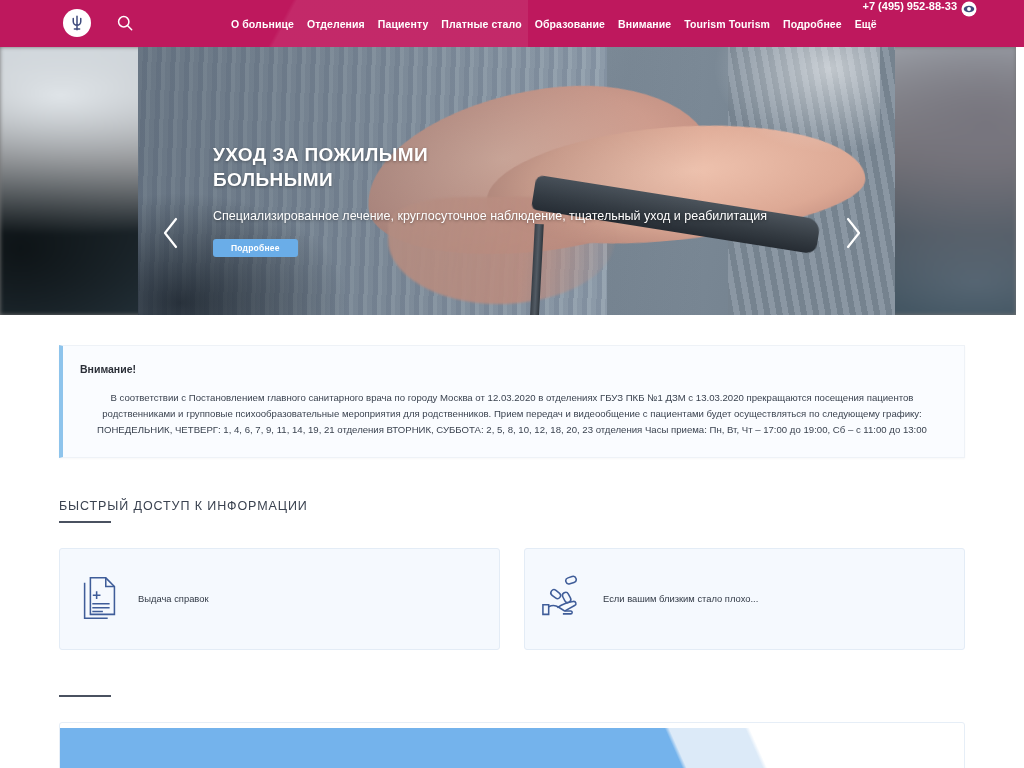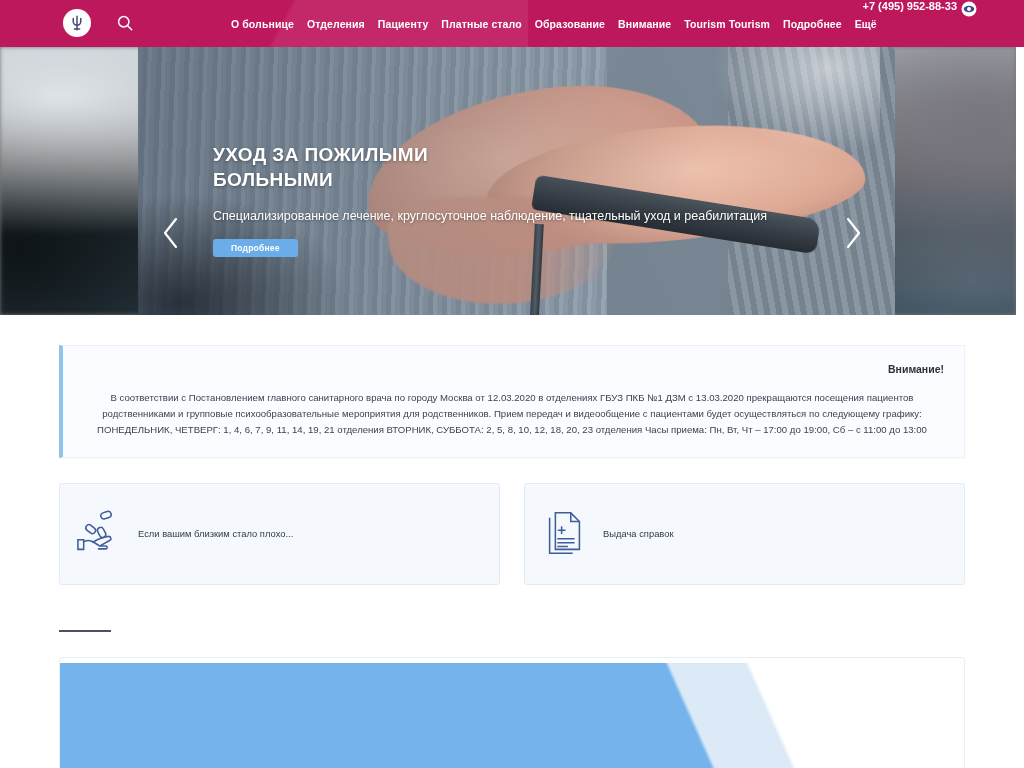--- a/index.html
+++ b/index.html
@@ -267,7 +267,7 @@
     box-shadow: 0 1px 2px rgba(0,0,0,.03);
   }
   .notice-title {
-    text-align: right;
+    text-align: left;
     font-size: 10.5px;
     font-weight: bold;
     color: #2b2f38;

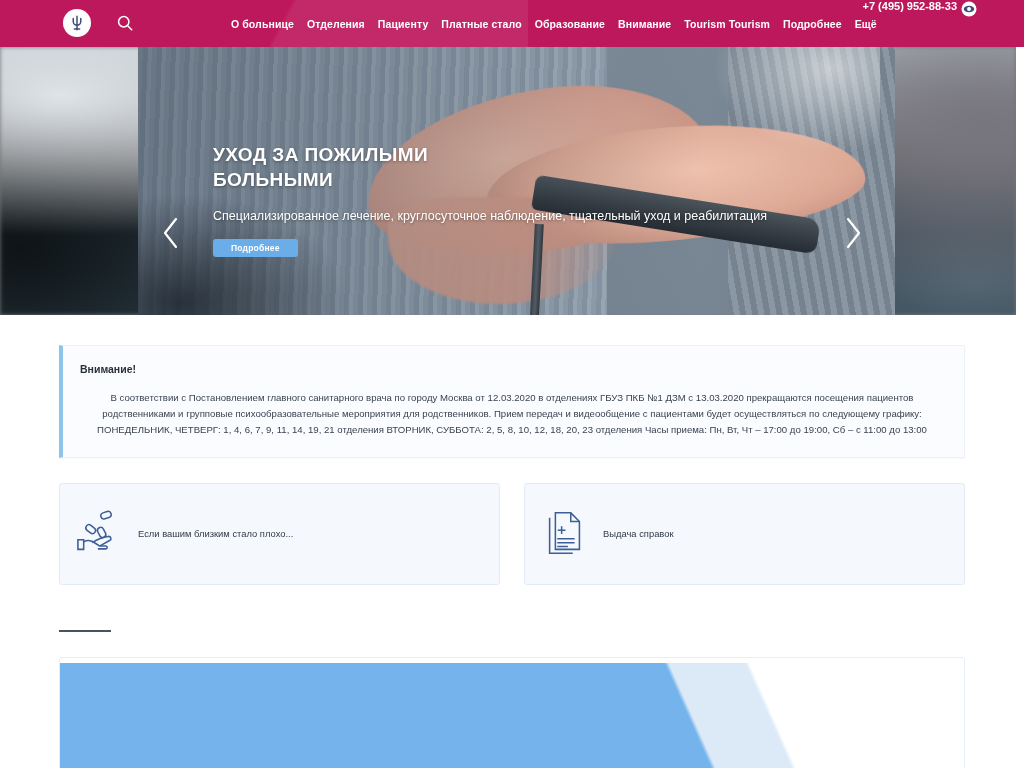--- a/index.html
+++ b/index.html
@@ -445,6 +445,10 @@
       <div class="notice-body">В соответствии с Постановлением главного санитарного врача по городу Москва от 12.03.2020 в отделениях ГБУЗ ПКБ №1 ДЗМ с 13.03.2020 прекращаются посещения пациентов родственниками и групповые психообразовательные мероприятия для родственников. Прием передач и видеообщение с пациентами будет осуществляться по следующему графику: ПОНЕДЕЛЬНИК, ЧЕТВЕРГ: 1, 4, 6, 7, 9, 11, 14, 19, 21 отделения ВТОРНИК, СУББОТА: 2, 5, 8, 10, 12, 18, 20, 23 отделения Часы приема: Пн, Вт, Чт – 17:00 до 19:00, Сб – с 11:00 до 13:00</div>
     </div>
 
+    <div class="section-head">
+      <div class="section-title">БЫСТРЫЙ ДОСТУП К ИНФОРМАЦИИ</div>
+      <div class="section-rule"></div>
+    </div>
 
     <div class="cards">
 

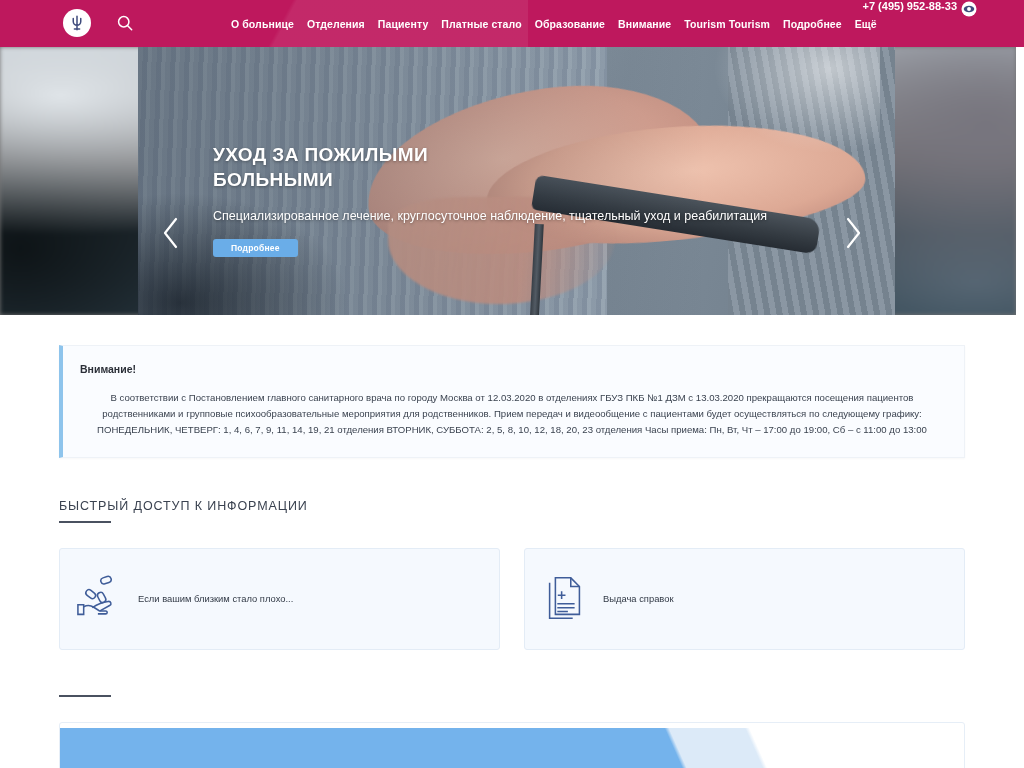--- a/index.html
+++ b/index.html
@@ -452,6 +452,19 @@
 
     <div class="cards">
 
+
+      <div class="card">
+        <span class="card-icon">
+          <svg width="46" height="50" viewBox="0 0 46 52" fill="none" stroke="#3f5d99" stroke-width="1.6">
+            <path d="M13 4h16l9 9v29H13z"></path>
+            <path d="M7 9v37h24"></path>
+            <path d="M29 4v9h9"></path>
+            <path d="M19.5 18v8M15.5 22h8"></path>
+            <path d="M15 31h18M15 35h18M15 39h11"></path>
+          </svg>
+        </span>
+        <span class="card-label">Выдача справок</span>
+      </div>
 
       <div class="card">
         <span class="card-icon">
@@ -467,19 +480,6 @@
         <span class="card-label">Если вашим близким стало плохо...</span>
       </div>
 
-      <div class="card">
-        <span class="card-icon">
-          <svg width="46" height="50" viewBox="0 0 46 52" fill="none" stroke="#3f5d99" stroke-width="1.6">
-            <path d="M13 4h16l9 9v29H13z"></path>
-            <path d="M7 9v37h24"></path>
-            <path d="M29 4v9h9"></path>
-            <path d="M19.5 18v8M15.5 22h8"></path>
-            <path d="M15 31h18M15 35h18M15 39h11"></path>
-          </svg>
-        </span>
-        <span class="card-label">Выдача справок</span>
-      </div>
-
 
     </div>
 

